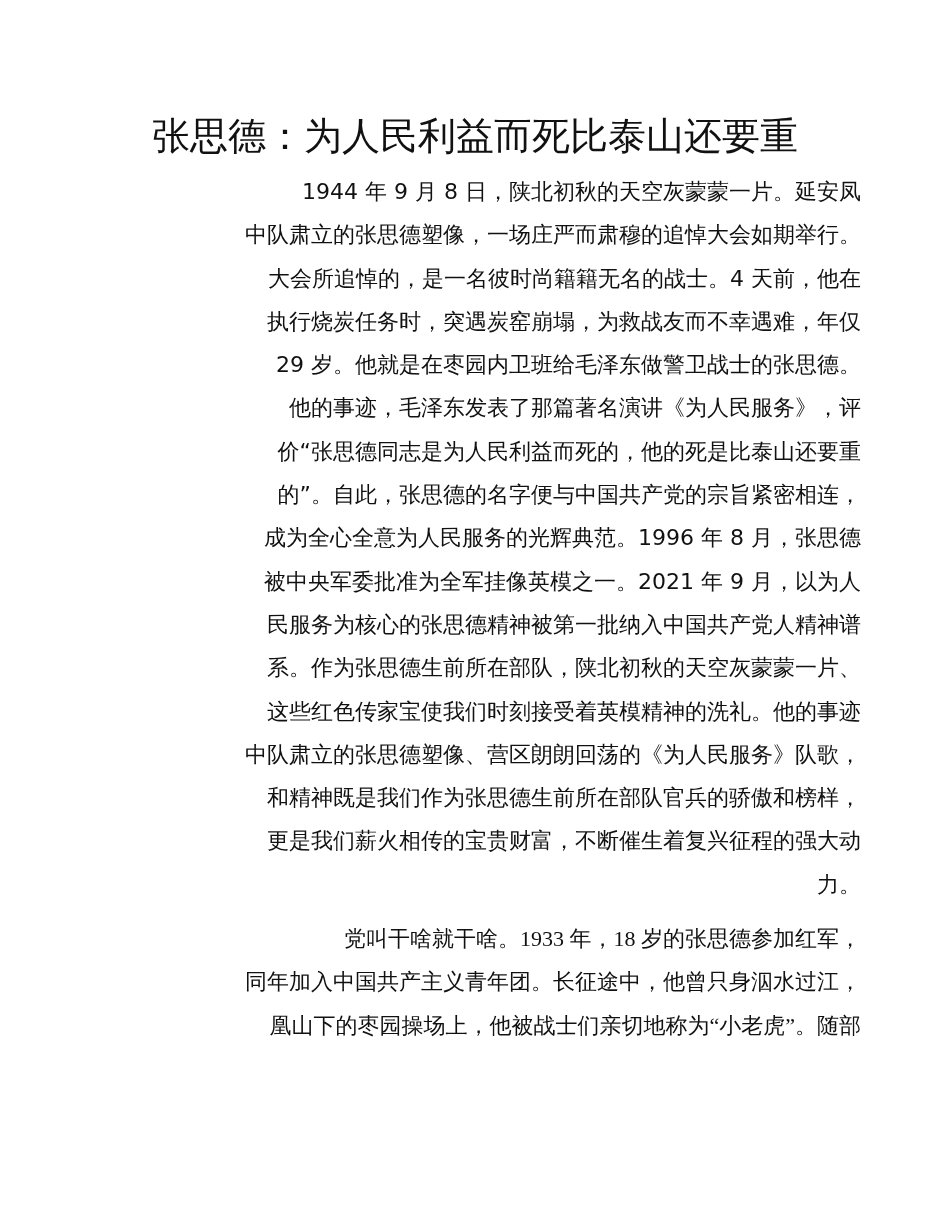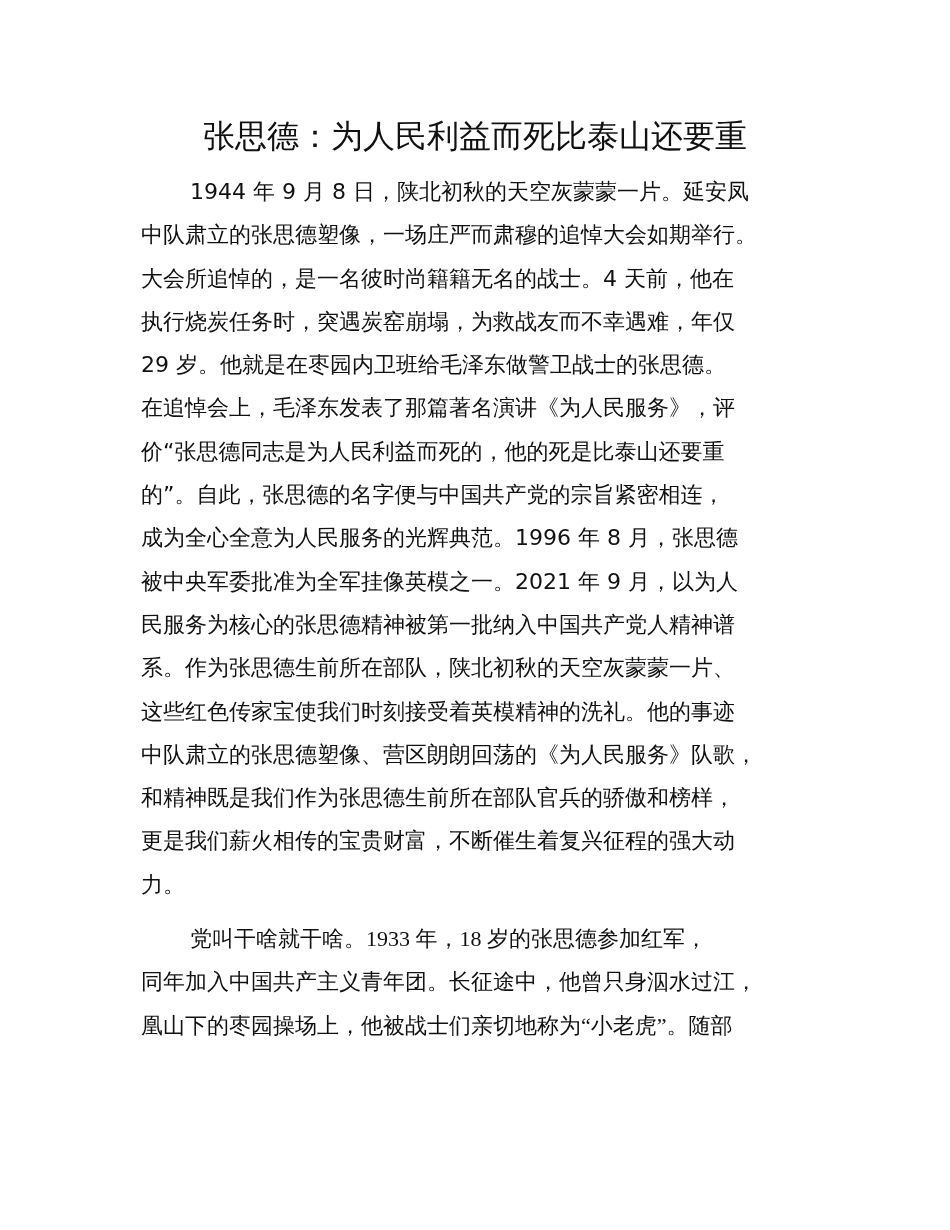--- a/index.html
+++ b/index.html
@@ -29,7 +29,7 @@
       width: 950px;
       top: 114px;
       text-align: center;
-      font-size: 32px;
+      font-size: 38px;
       line-height: 44px;
       color: #111111;
       white-space: nowrap;

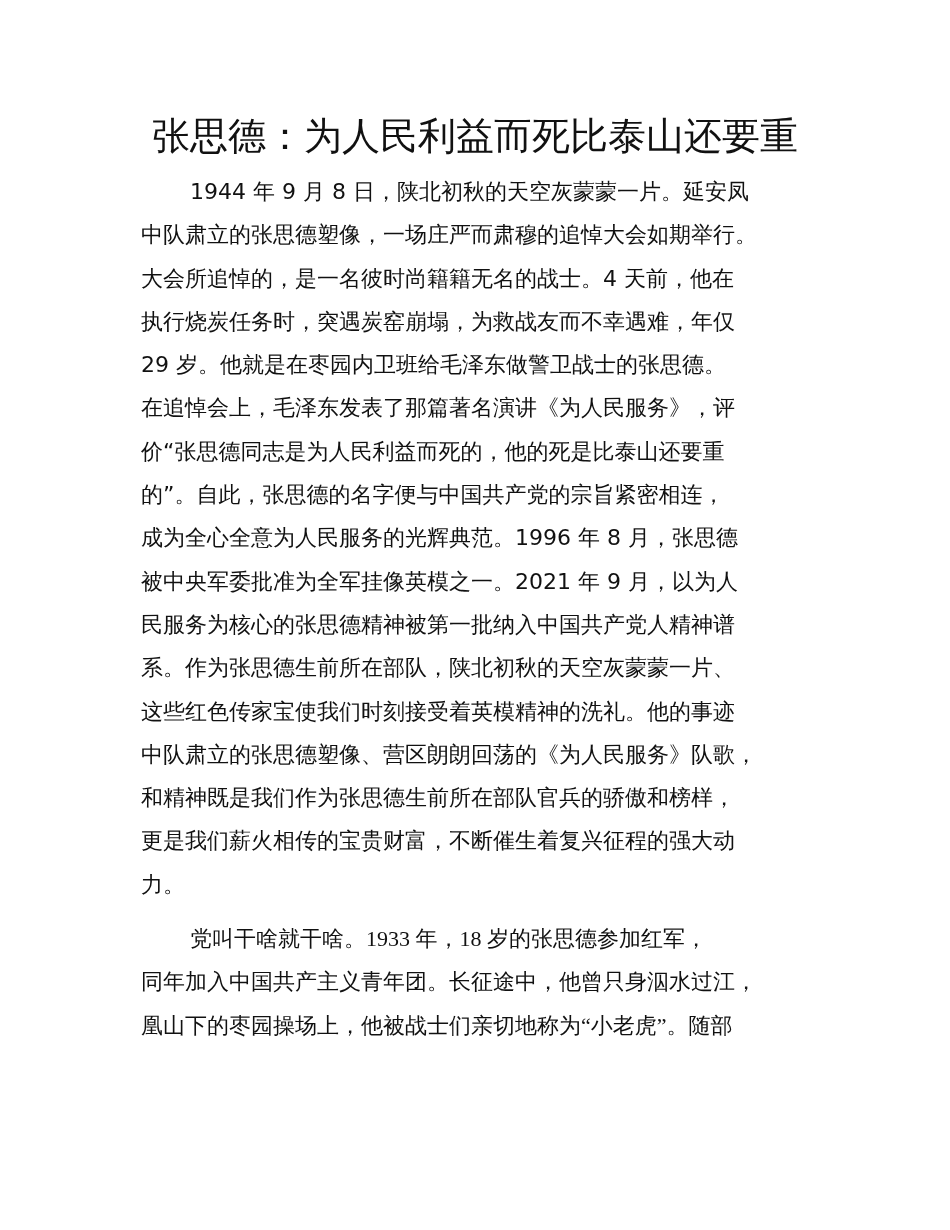--- a/index.html
+++ b/index.html
@@ -46,6 +46,7 @@
       line-height: 43.3px;
       white-space: nowrap;
       color: #111111;
+      text-align: right;
     }
     .line.indent {
       padding-left: 49px;

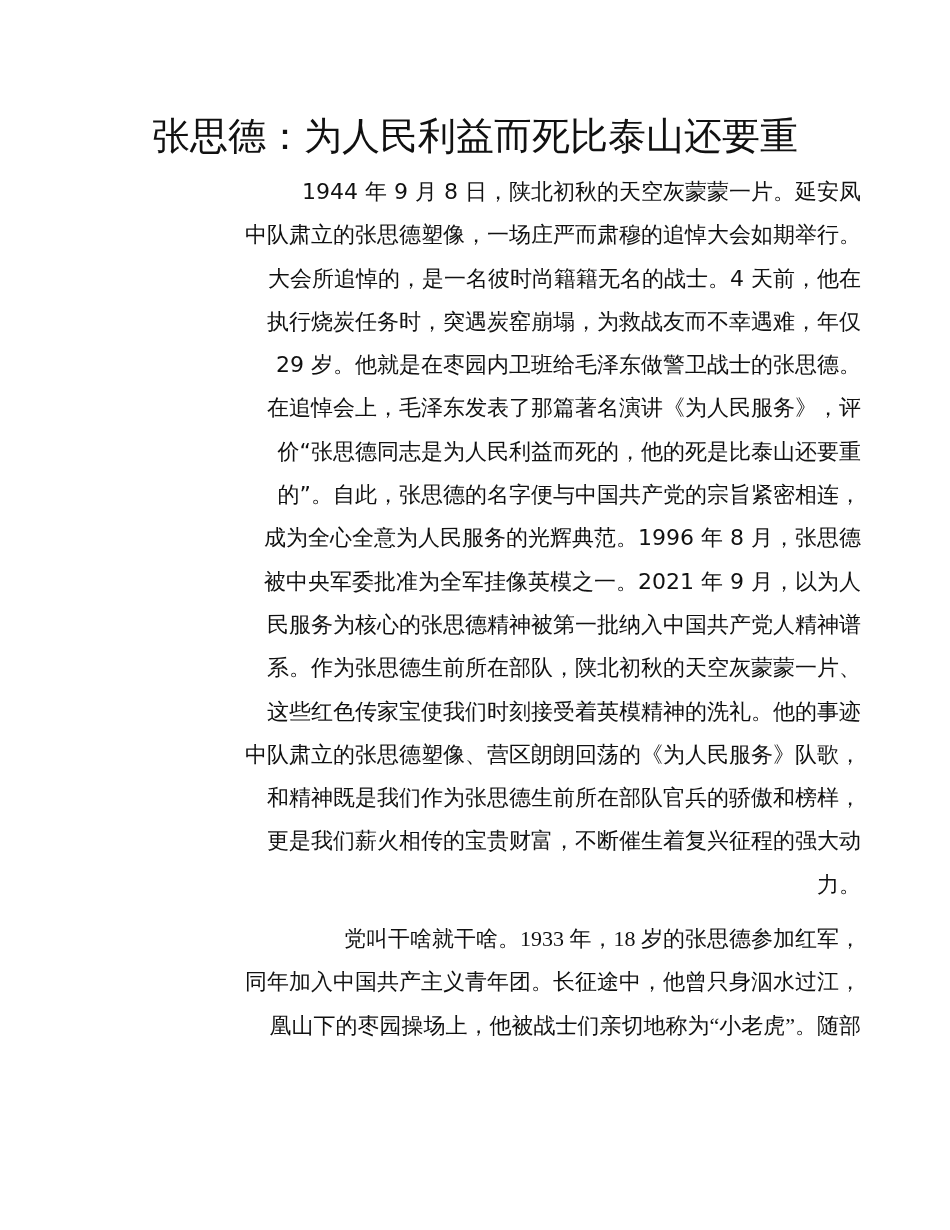--- a/index.html
+++ b/index.html
@@ -67,7 +67,7 @@
     <span class="line">大会所追悼的，是一名彼时尚籍籍无名的战士。4 天前，他在</span>
     <span class="line">执行烧炭任务时，突遇炭窑崩塌，为救战友而不幸遇难，年仅</span>
     <span class="line">29 岁。他就是在枣园内卫班给毛泽东做警卫战士的张思德。</span>
-    <span class="line">在追悼会上，毛泽东发表了那篇著名演讲《为人民服务》，评</span>
+    <span class="line">他的事迹，毛泽东发表了那篇著名演讲《为人民服务》，评</span>
     <span class="line">价“张思德同志是为人民利益而死的，他的死是比泰山还要重</span>
     <span class="line">的”。自此，张思德的名字便与中国共产党的宗旨紧密相连，</span>
     <span class="line">成为全心全意为人民服务的光辉典范。1996 年 8 月，张思德</span>

